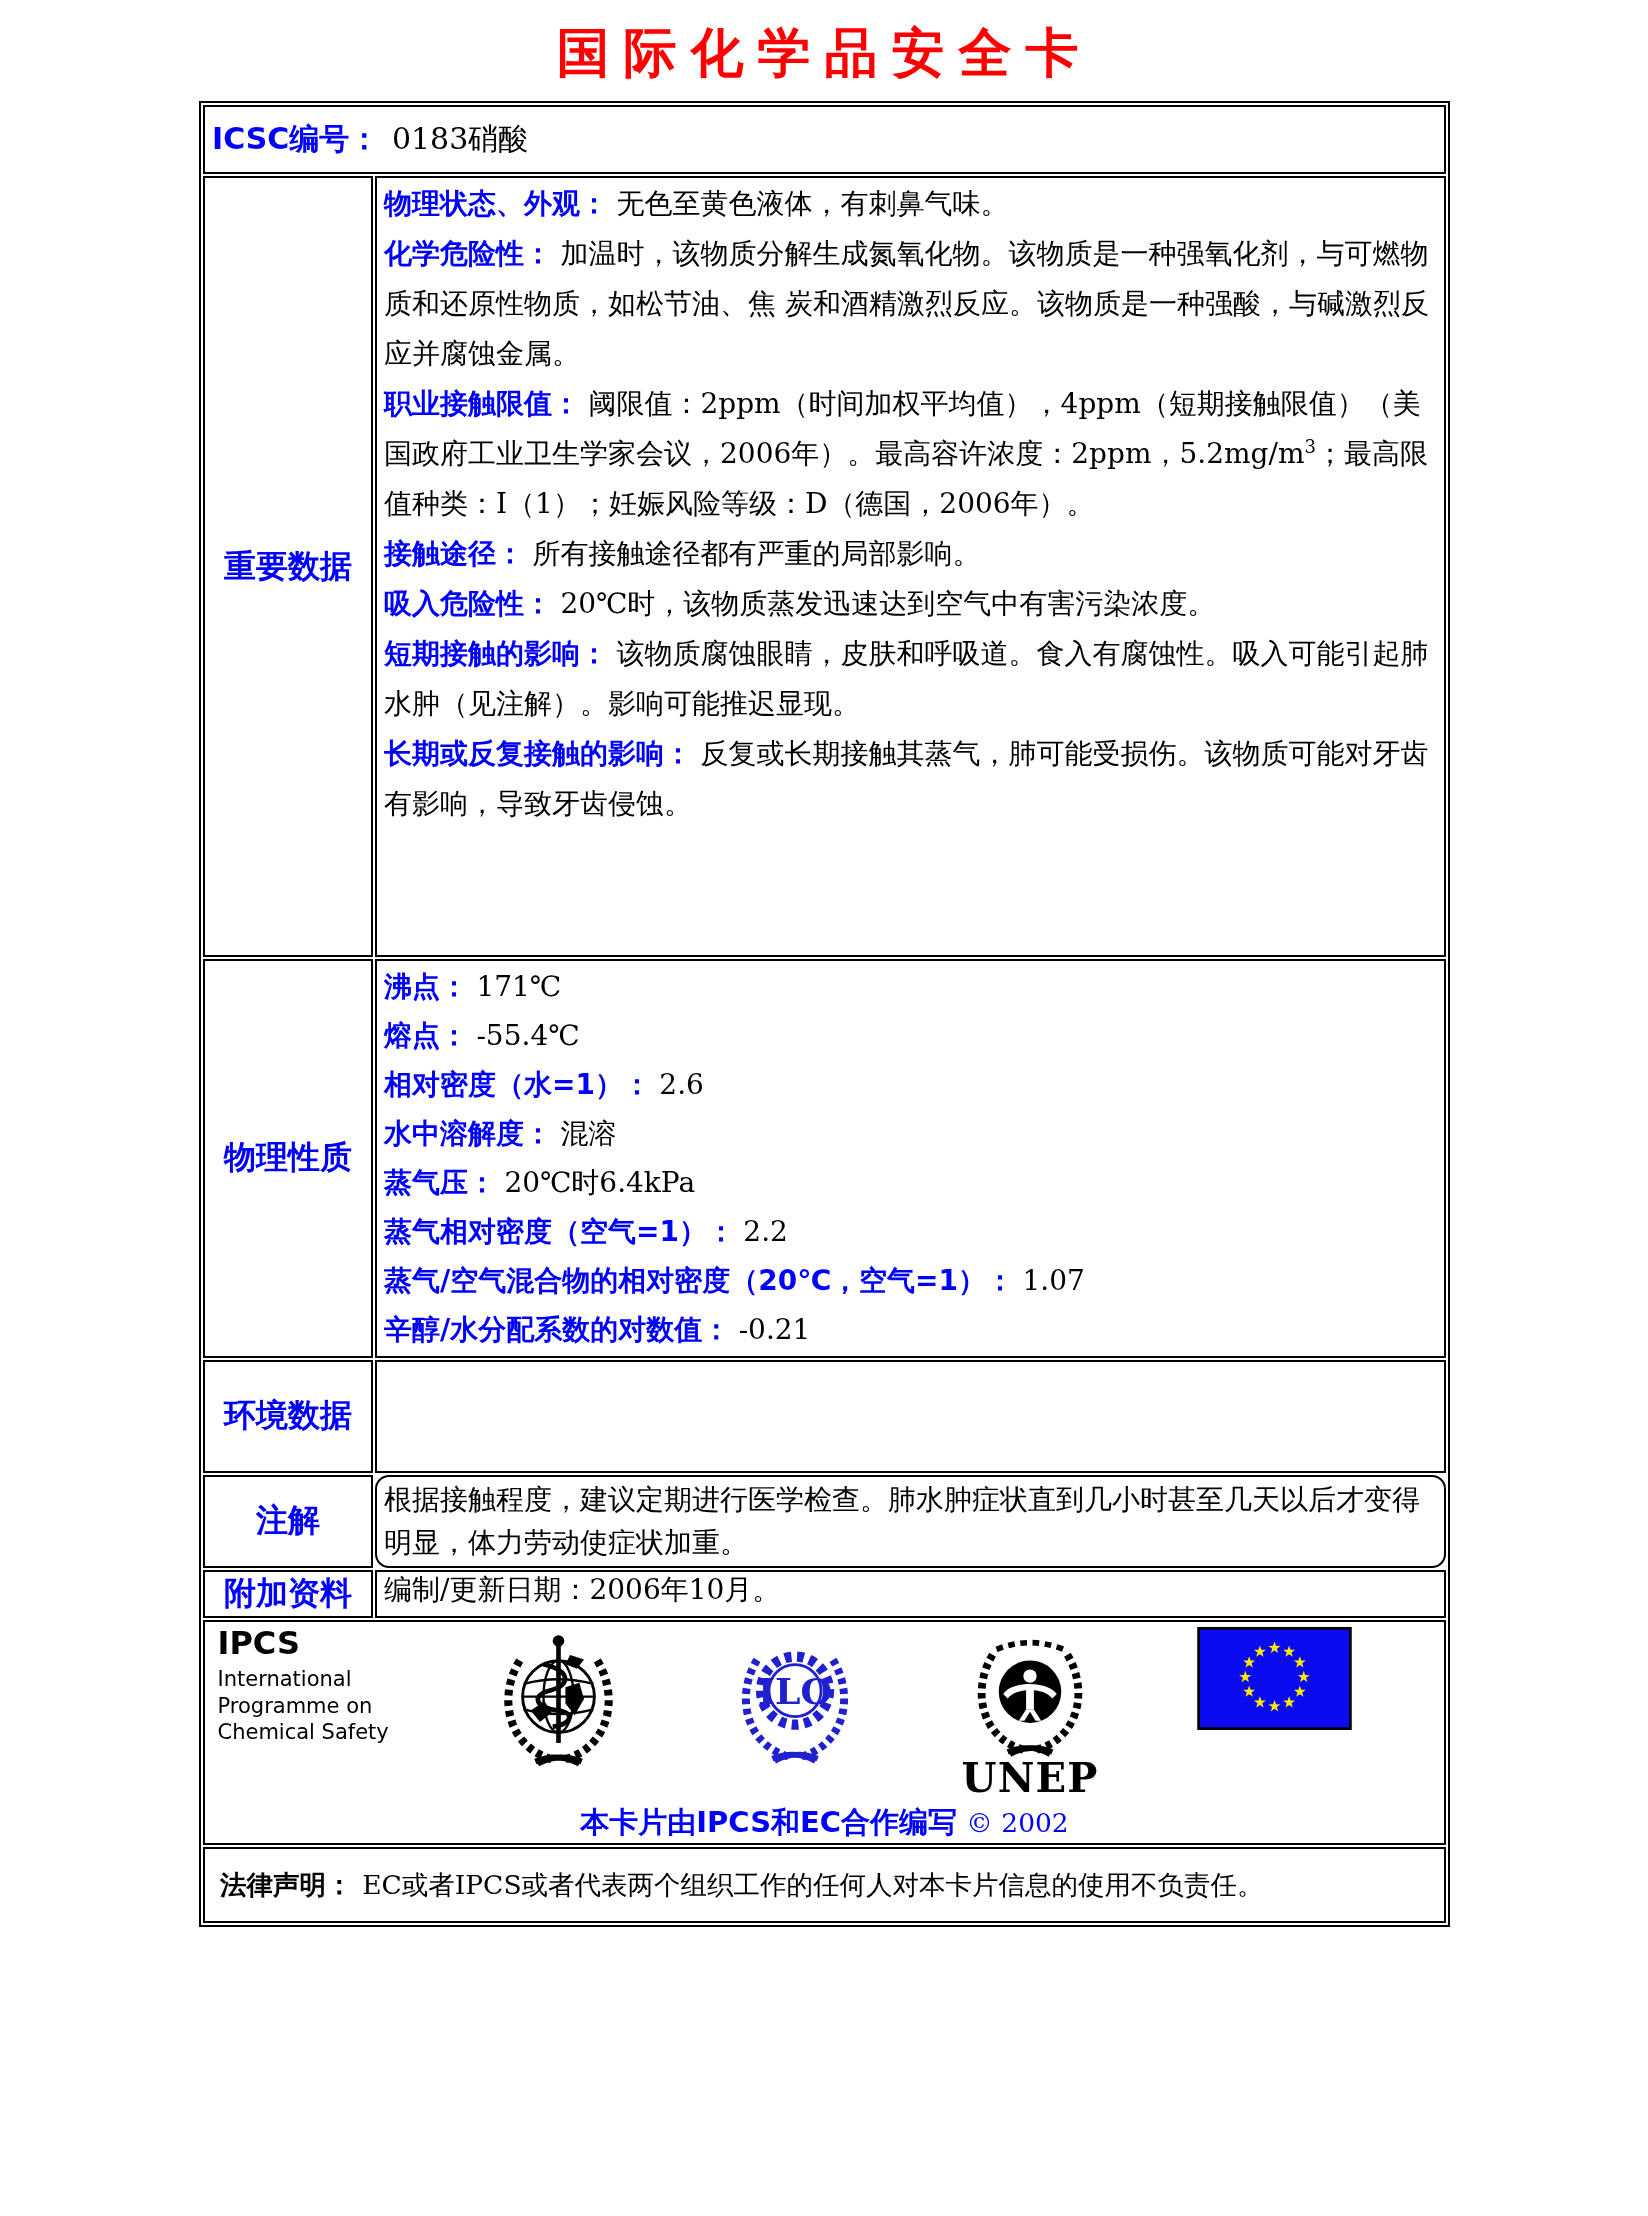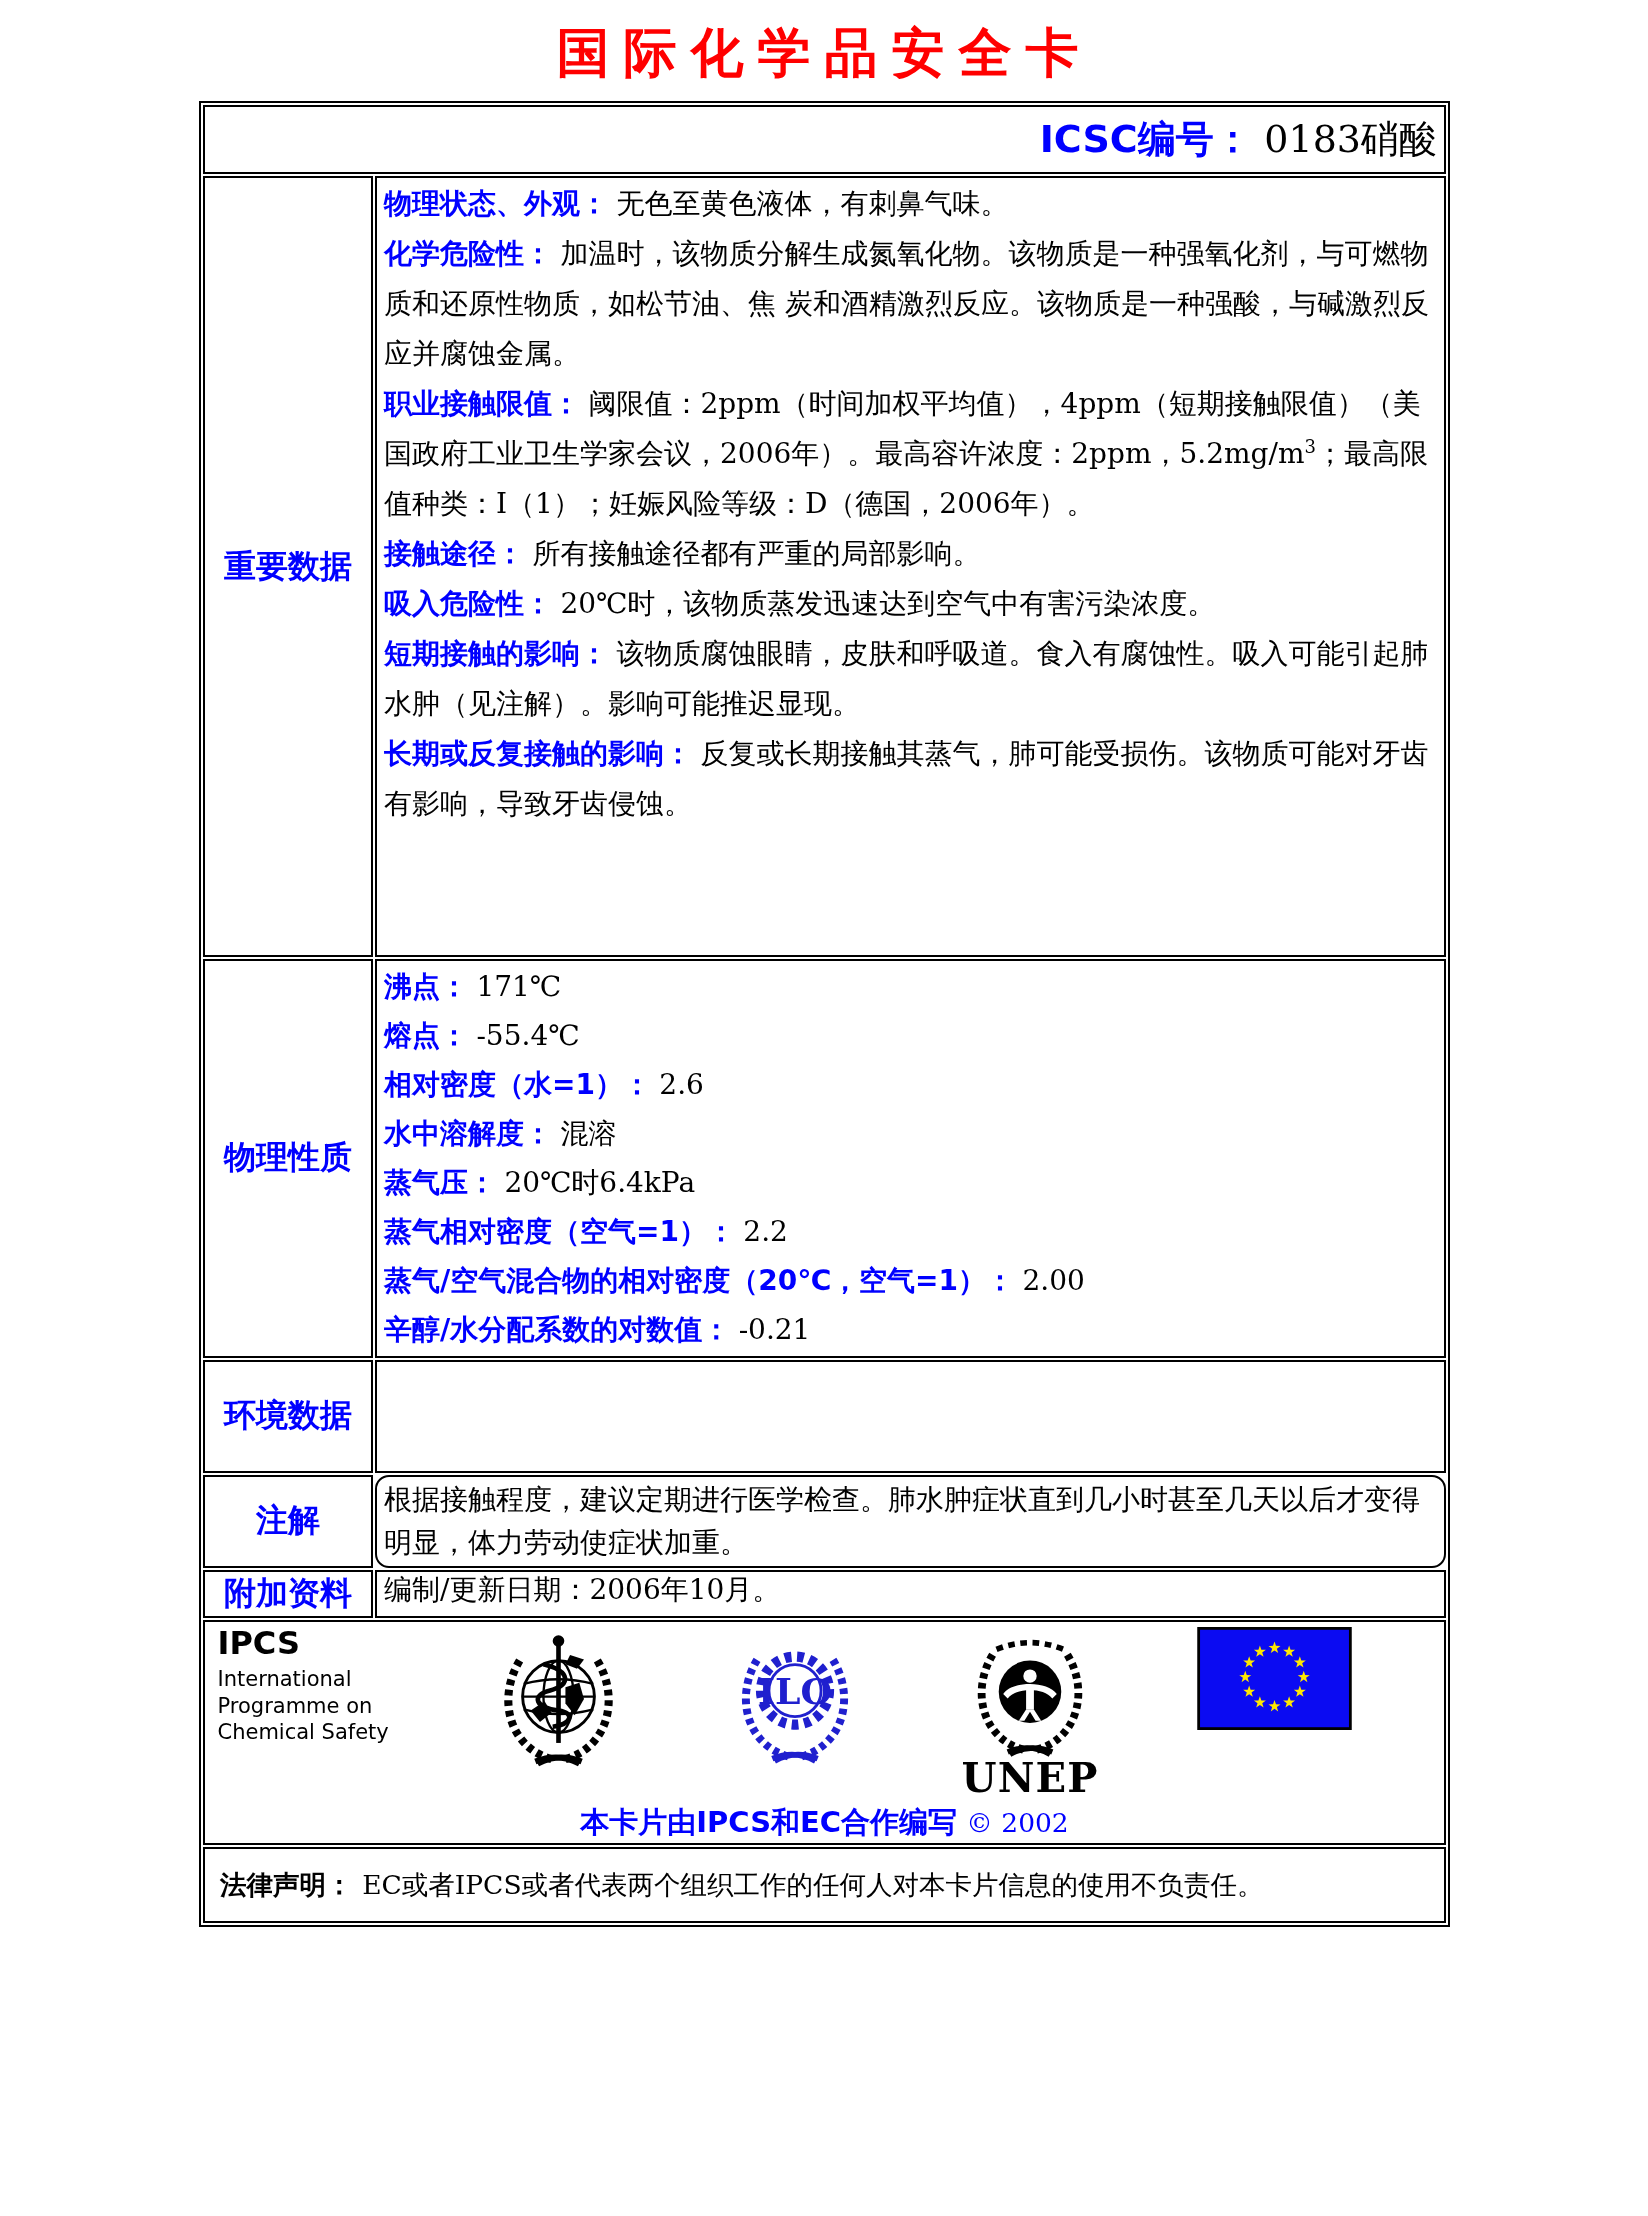--- a/index.html
+++ b/index.html
@@ -18,7 +18,7 @@
   .sup{font-size:18px;font-family:"DejaVu Serif",serif;vertical-align:super;line-height:0;}
   .prop-line{line-height:49px;word-break:break-word;}
   .icsc-cell{padding:0 7px;}
-  .icsc-flex{display:flex;justify-content:flex-end;align-items:center;font-size:38px;}
+  .icsc-flex{display:flex;justify-content:flex-start;align-items:center;font-size:30px;}
   .icsc-num{font-family:"DejaVu Serif",serif;margin-left:4.2px;}
   .chem-name{font-family:"DejaVu Serif",serif;}
   td.notes-cell{line-height:43px;border-radius:14px;}

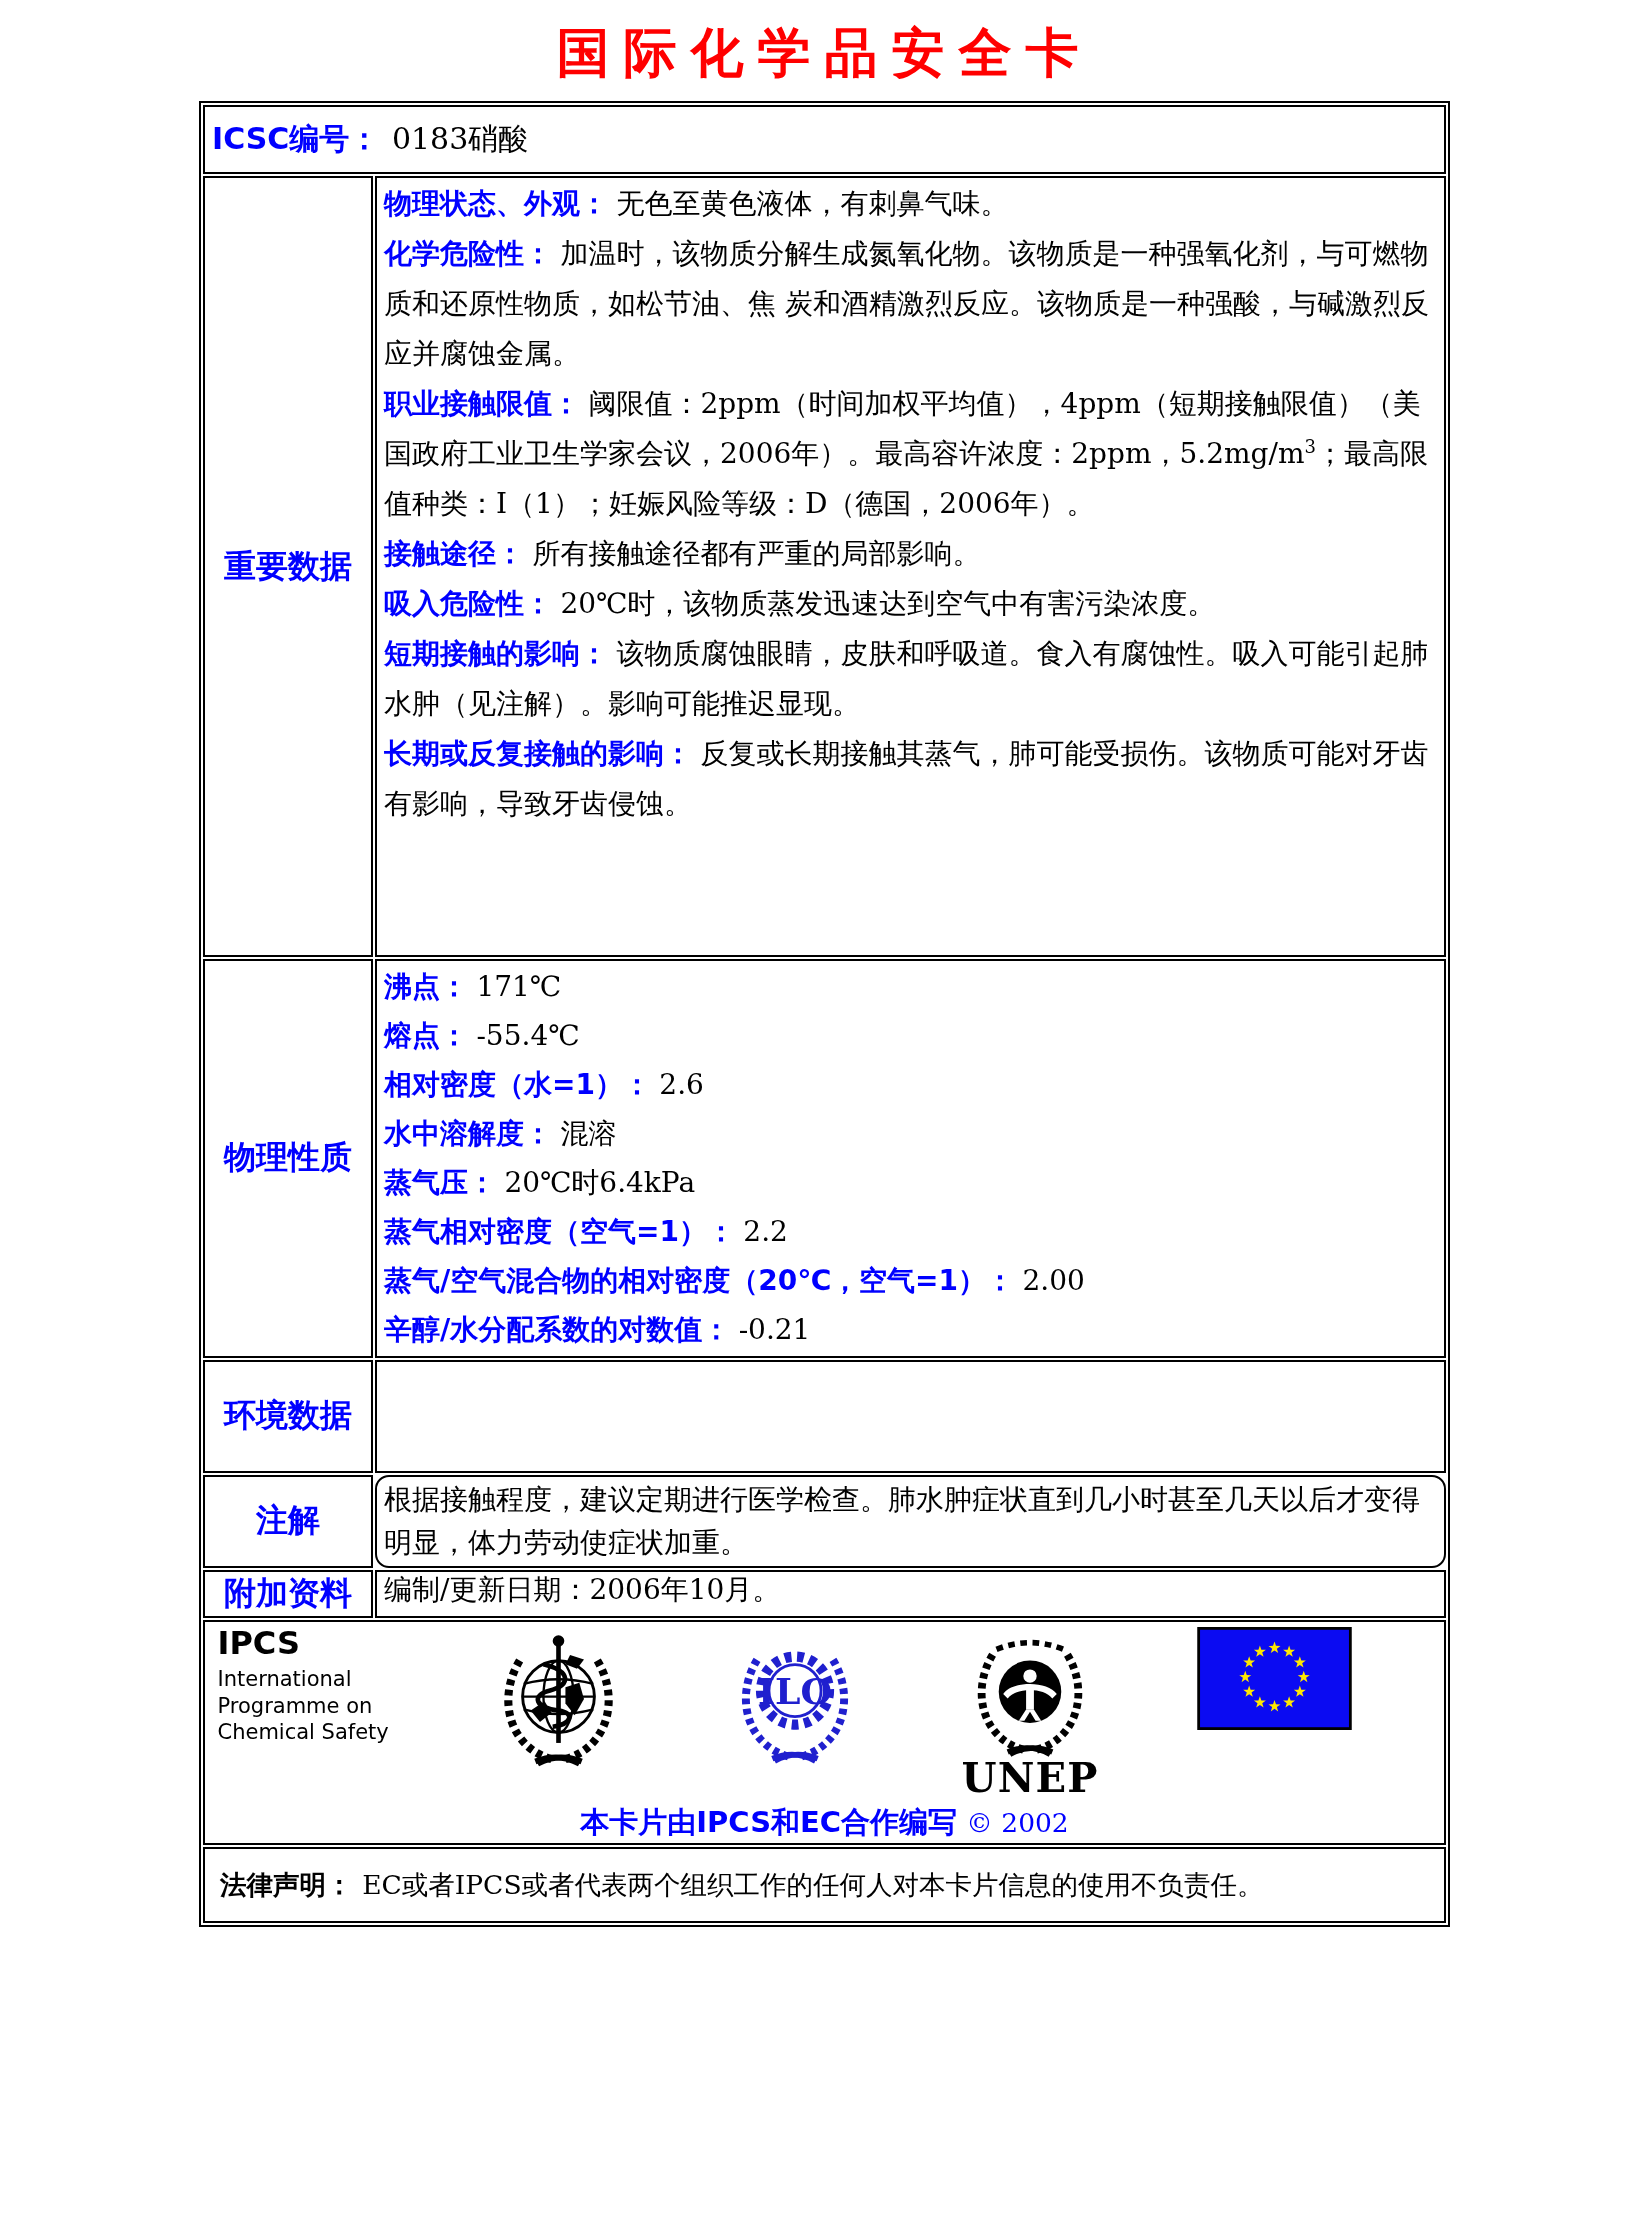--- a/index.html
+++ b/index.html
@@ -81,7 +81,7 @@
         <div class="prop-line"><span class="plbl">水中溶解度：</span><span class="pval">混溶</span></div>
         <div class="prop-line"><span class="plbl">蒸气压：</span><span class="pval">20℃时6.4kPa</span></div>
         <div class="prop-line"><span class="plbl">蒸气相对密度（空气=1）：</span><span class="pval">2.2</span></div>
-        <div class="prop-line"><span class="plbl">蒸气/空气混合物的相对密度（20℃，空气=1）：</span><span class="pval">2.00</span></div>
+        <div class="prop-line"><span class="plbl">蒸气/空气混合物的相对密度（20℃，空气=1）：</span><span class="pval">1.07</span></div>
         <div class="prop-line"><span class="plbl">辛醇/水分配系数的对数值：</span><span class="pval">-0.21</span></div>
       </td>
     </tr>

